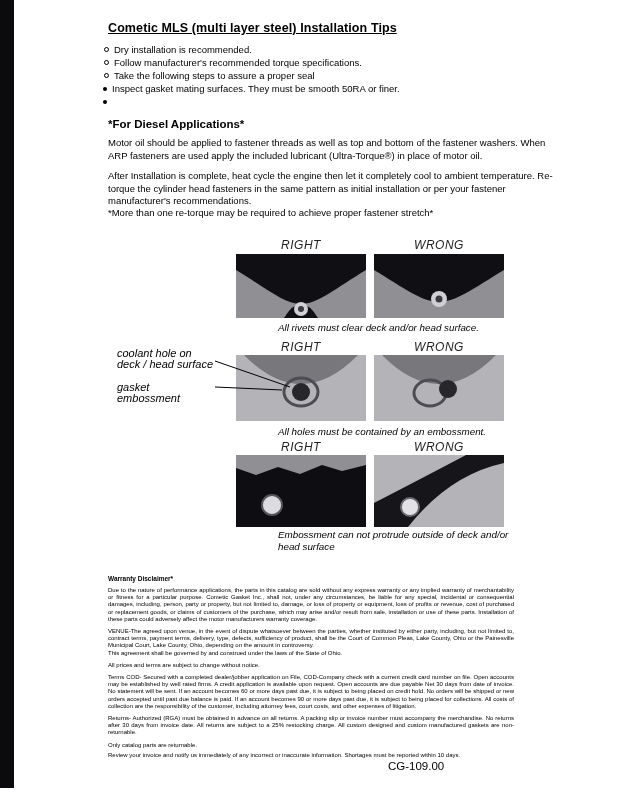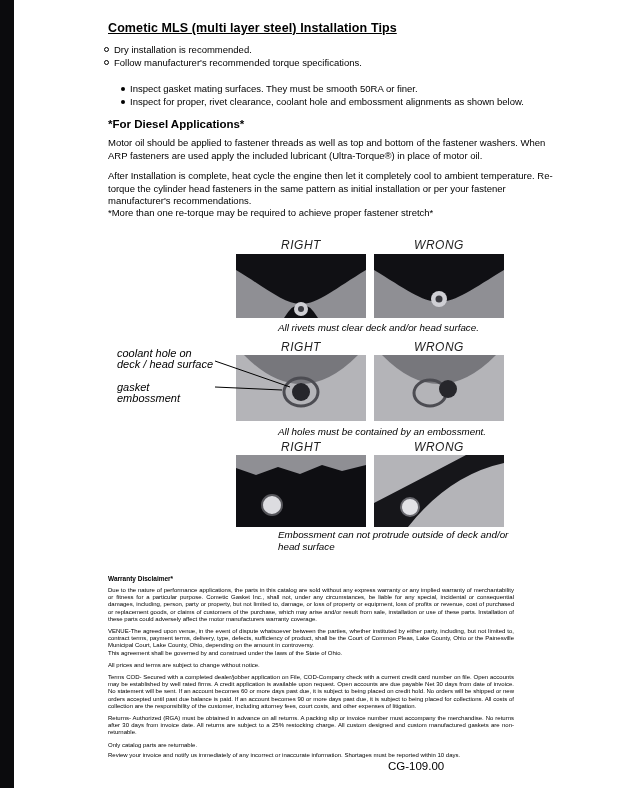--- a/index.html
+++ b/index.html
@@ -81,6 +81,10 @@
     <span class="bullet-marker"></span>
     <span>Follow manufacturer's recommended torque specifications.</span>
   </div>
+  <div class="bullet-row">
+    <span class="bullet-marker"></span>
+    <span>Take the following steps to assure a proper seal</span>
+  </div>
 </div>
 
 <div class="sub-list">

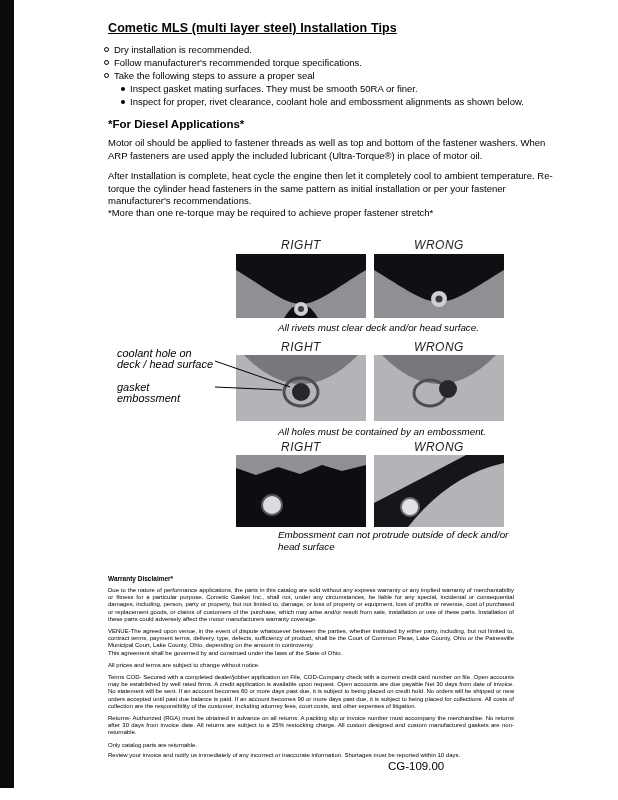--- a/index.html
+++ b/index.html
@@ -28,7 +28,7 @@
     width: 5px; height: 5px; border: 1px solid #000; border-radius: 50%;
     margin: 4px 5px 0 0; flex: none;
   }
-  .sub-list { position: absolute; left: 121px; top: 82px; width: 460px; }
+  .sub-list { position: absolute; left: 103px; top: 82px; width: 460px; }
   .sub-row { display: flex; font-size: 9.5px; line-height: 13px; }
   .sub-marker {
     width: 4px; height: 4px; background: #000; border-radius: 50%;

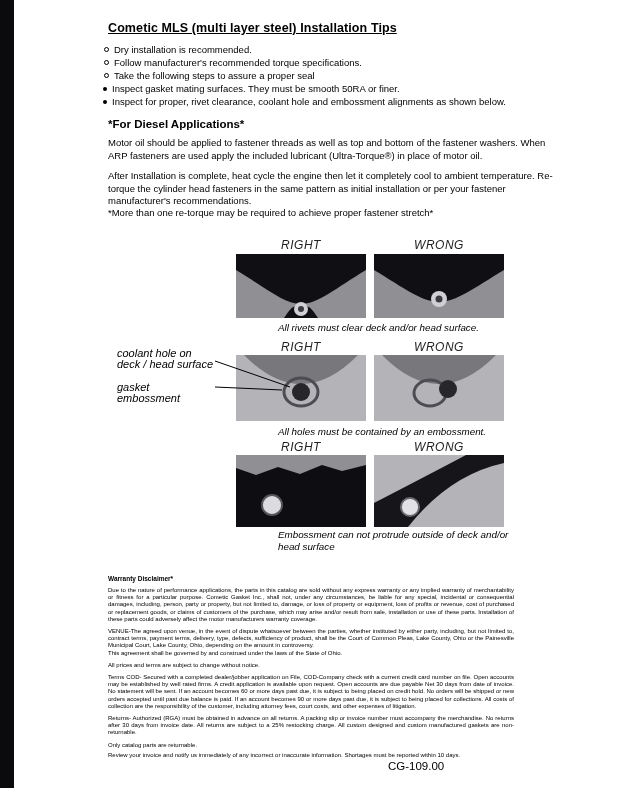--- a/index.html
+++ b/index.html
@@ -94,7 +94,6 @@
   </div>
   <div class="sub-row">
     <span class="sub-marker"></span>
-    <span>Inspect for proper, rivet clearance, coolant hole and embossment alignments as shown below.</span>
   </div>
 </div>
 

